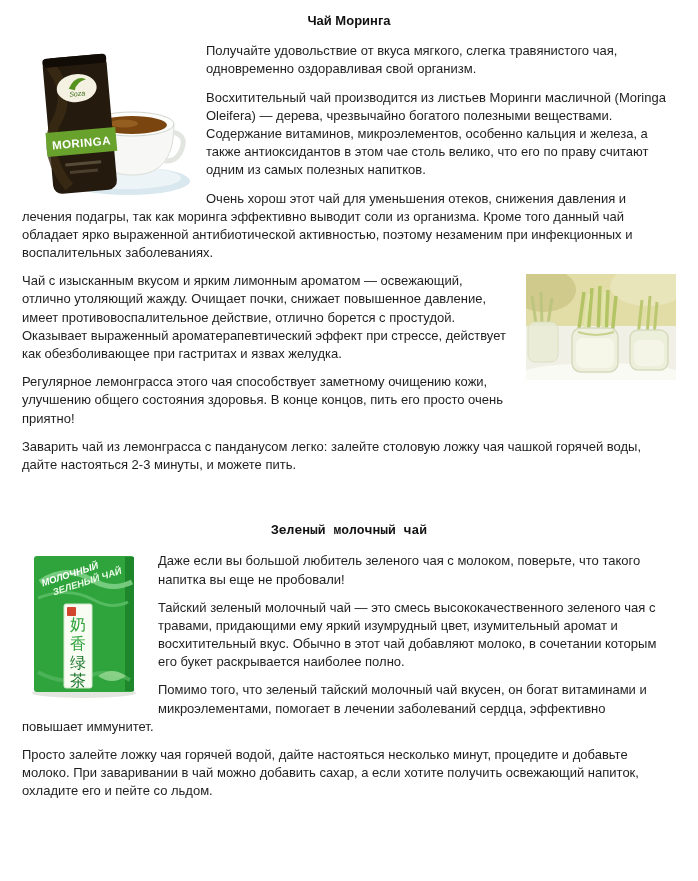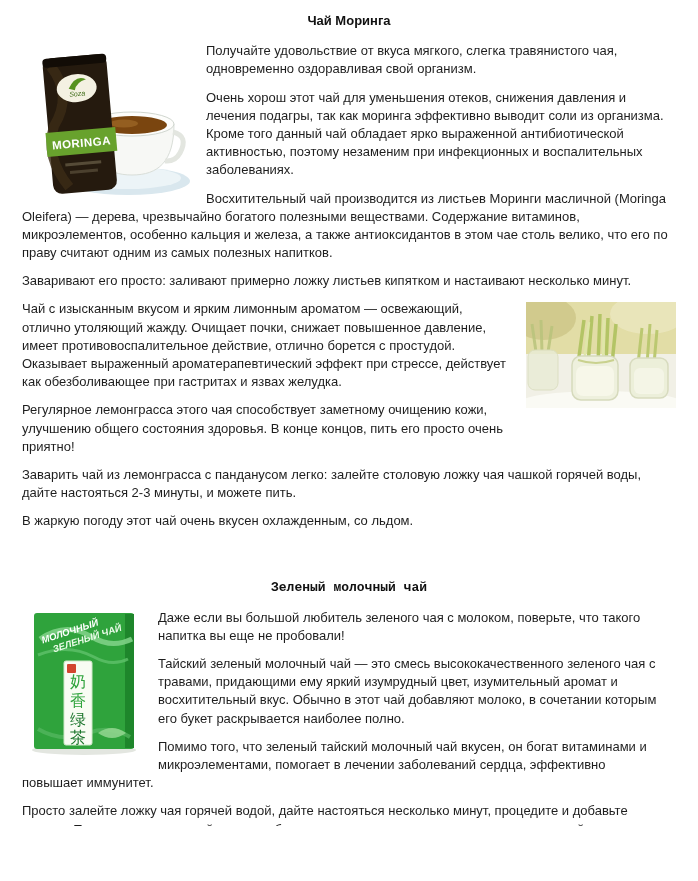--- a/index.html
+++ b/index.html
@@ -71,8 +71,8 @@
     </figure>
 
     <p class="para">Получайте удовольствие от вкуса мягкого, слегка травянистого чая, одновременно оздоравливая свой организм.</p>
+    <p class="para">Восхитительный чай производится из листьев Моринги масличной (Moringa Oleifera) — дерева, чрезвычайно богатого полезными веществами. Содержание витаминов, микроэлементов, особенно кальция и железа, а также антиоксидантов в этом чае столь велико, что его по праву считают одним из самых полезных напитков.</p>
     <p class="para">Очень хорош этот чай для уменьшения отеков, снижения давления и лечения подагры, так как моринга эффективно выводит соли из организма. Кроме того данный чай обладает ярко выраженной антибиотической активностью,  поэтому незаменим при инфекционных и воспалительных заболеваниях.</p>
-    <p class="para">Восхитительный чай производится из листьев Моринги масличной (Moringa Oleifera) — дерева, чрезвычайно богатого полезными веществами. Содержание витаминов, микроэлементов, особенно кальция и железа, а также антиоксидантов в этом чае столь велико, что его по праву считают одним из самых полезных напитков.</p>
     <p class="para">Заваривают его просто: заливают примерно ложку листьев кипятком и настаивают несколько минут.</p>
     <div class="clear"></div>
   </section>

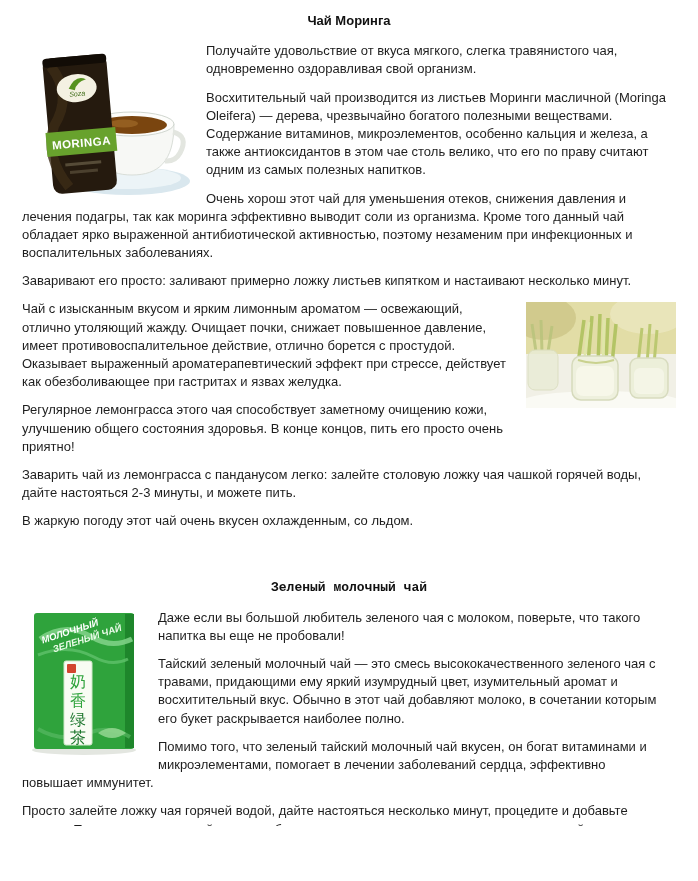--- a/index.html
+++ b/index.html
@@ -73,7 +73,6 @@
     <p class="para">Получайте удовольствие от вкуса мягкого, слегка травянистого чая, одновременно оздоравливая свой организм.</p>
     <p class="para">Восхитительный чай производится из листьев Моринги масличной (Moringa Oleifera) — дерева, чрезвычайно богатого полезными веществами. Содержание витаминов, микроэлементов, особенно кальция и железа, а также антиоксидантов в этом чае столь велико, что его по праву считают одним из самых полезных напитков.</p>
     <p class="para">Очень хорош этот чай для уменьшения отеков, снижения давления и лечения подагры, так как моринга эффективно выводит соли из организма. Кроме того данный чай обладает ярко выраженной антибиотической активностью,  поэтому незаменим при инфекционных и воспалительных заболеваниях.</p>
-    <p class="para">Заваривают его просто: заливают примерно ложку листьев кипятком и настаивают несколько минут.</p>
     <div class="clear"></div>
   </section>
 

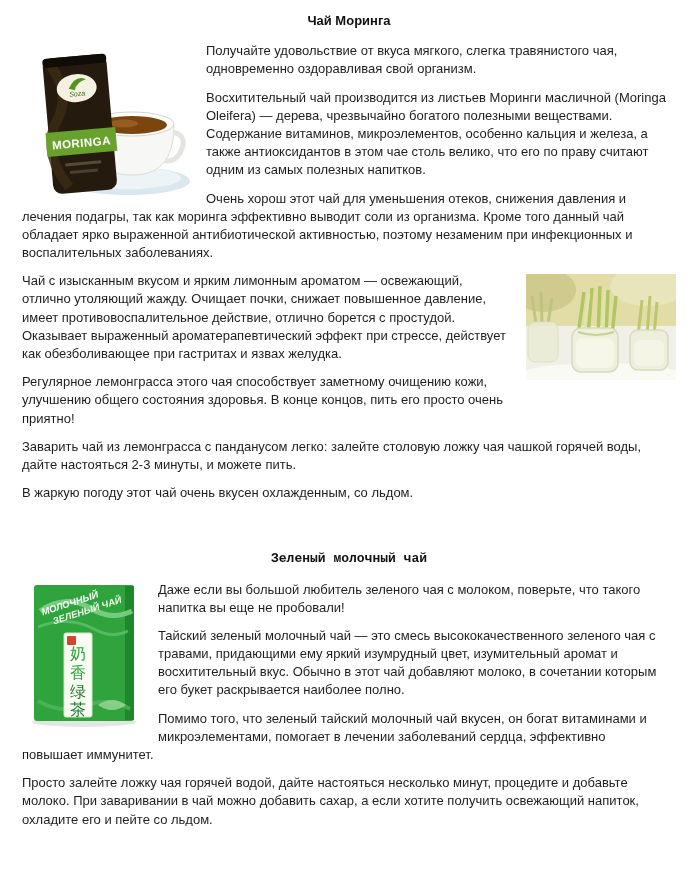--- a/index.html
+++ b/index.html
@@ -111,7 +111,6 @@
     <p class="para">Чай  с изысканным вкусом и ярким лимонным ароматом — освежающий, отлично утоляющий жажду.  Очищает почки,  снижает повышенное давление,  имеет противовоспалительное действие, отлично борется с простудой. Оказывает выраженный ароматерапевтический эффект при стрессе, действует как обезболивающее при гастритах и язвах желудка.</p>
     <p class="para">Регулярное лемонграсса этого чая способствует заметному очищению кожи, улучшению общего состояния здоровья.  В  конце концов, пить его просто очень приятно!</p>
     <p class="para">Заварить чай  из лемонграсса с панданусом легко: залейте столовую ложку чая чашкой горячей воды, дайте настояться 2-3 минуты, и можете пить.</p>
-    <p class="para">В жаркую погоду этот чай  очень вкусен охлажденным, со льдом.</p>
     <div class="clear"></div>
   </section>
 

